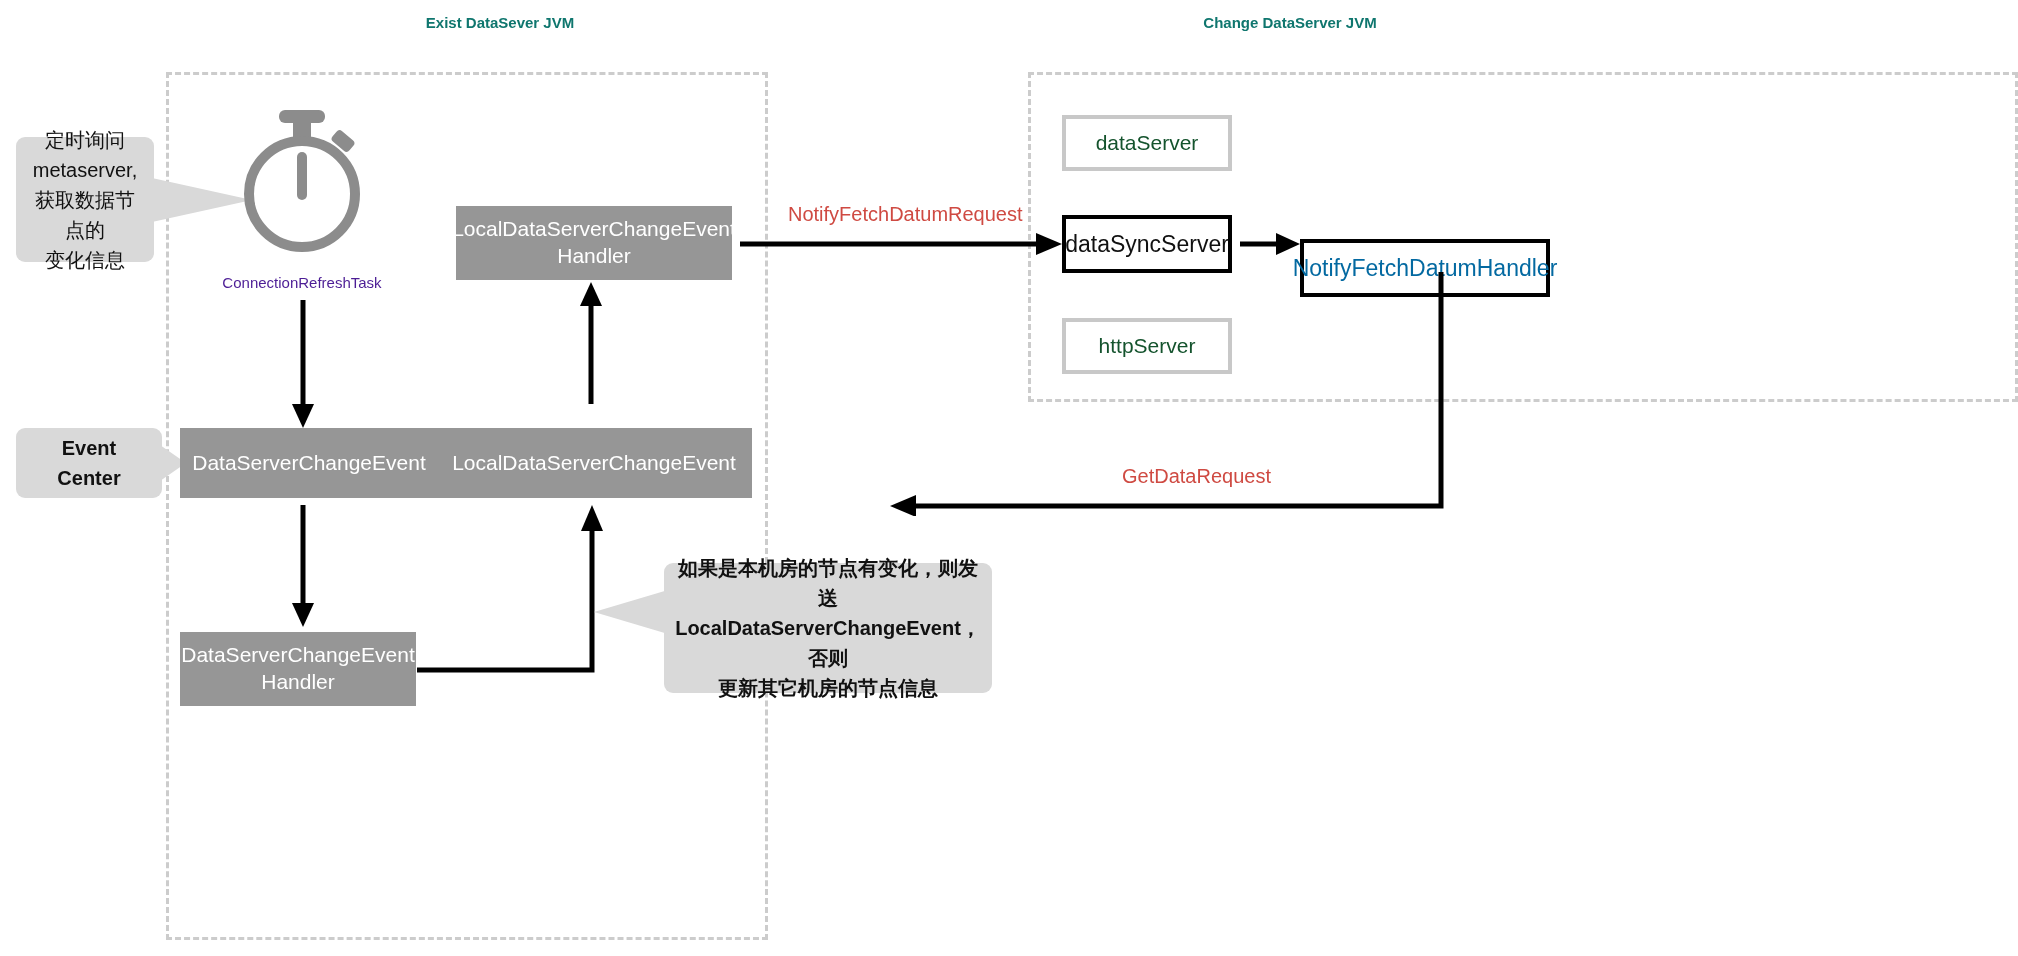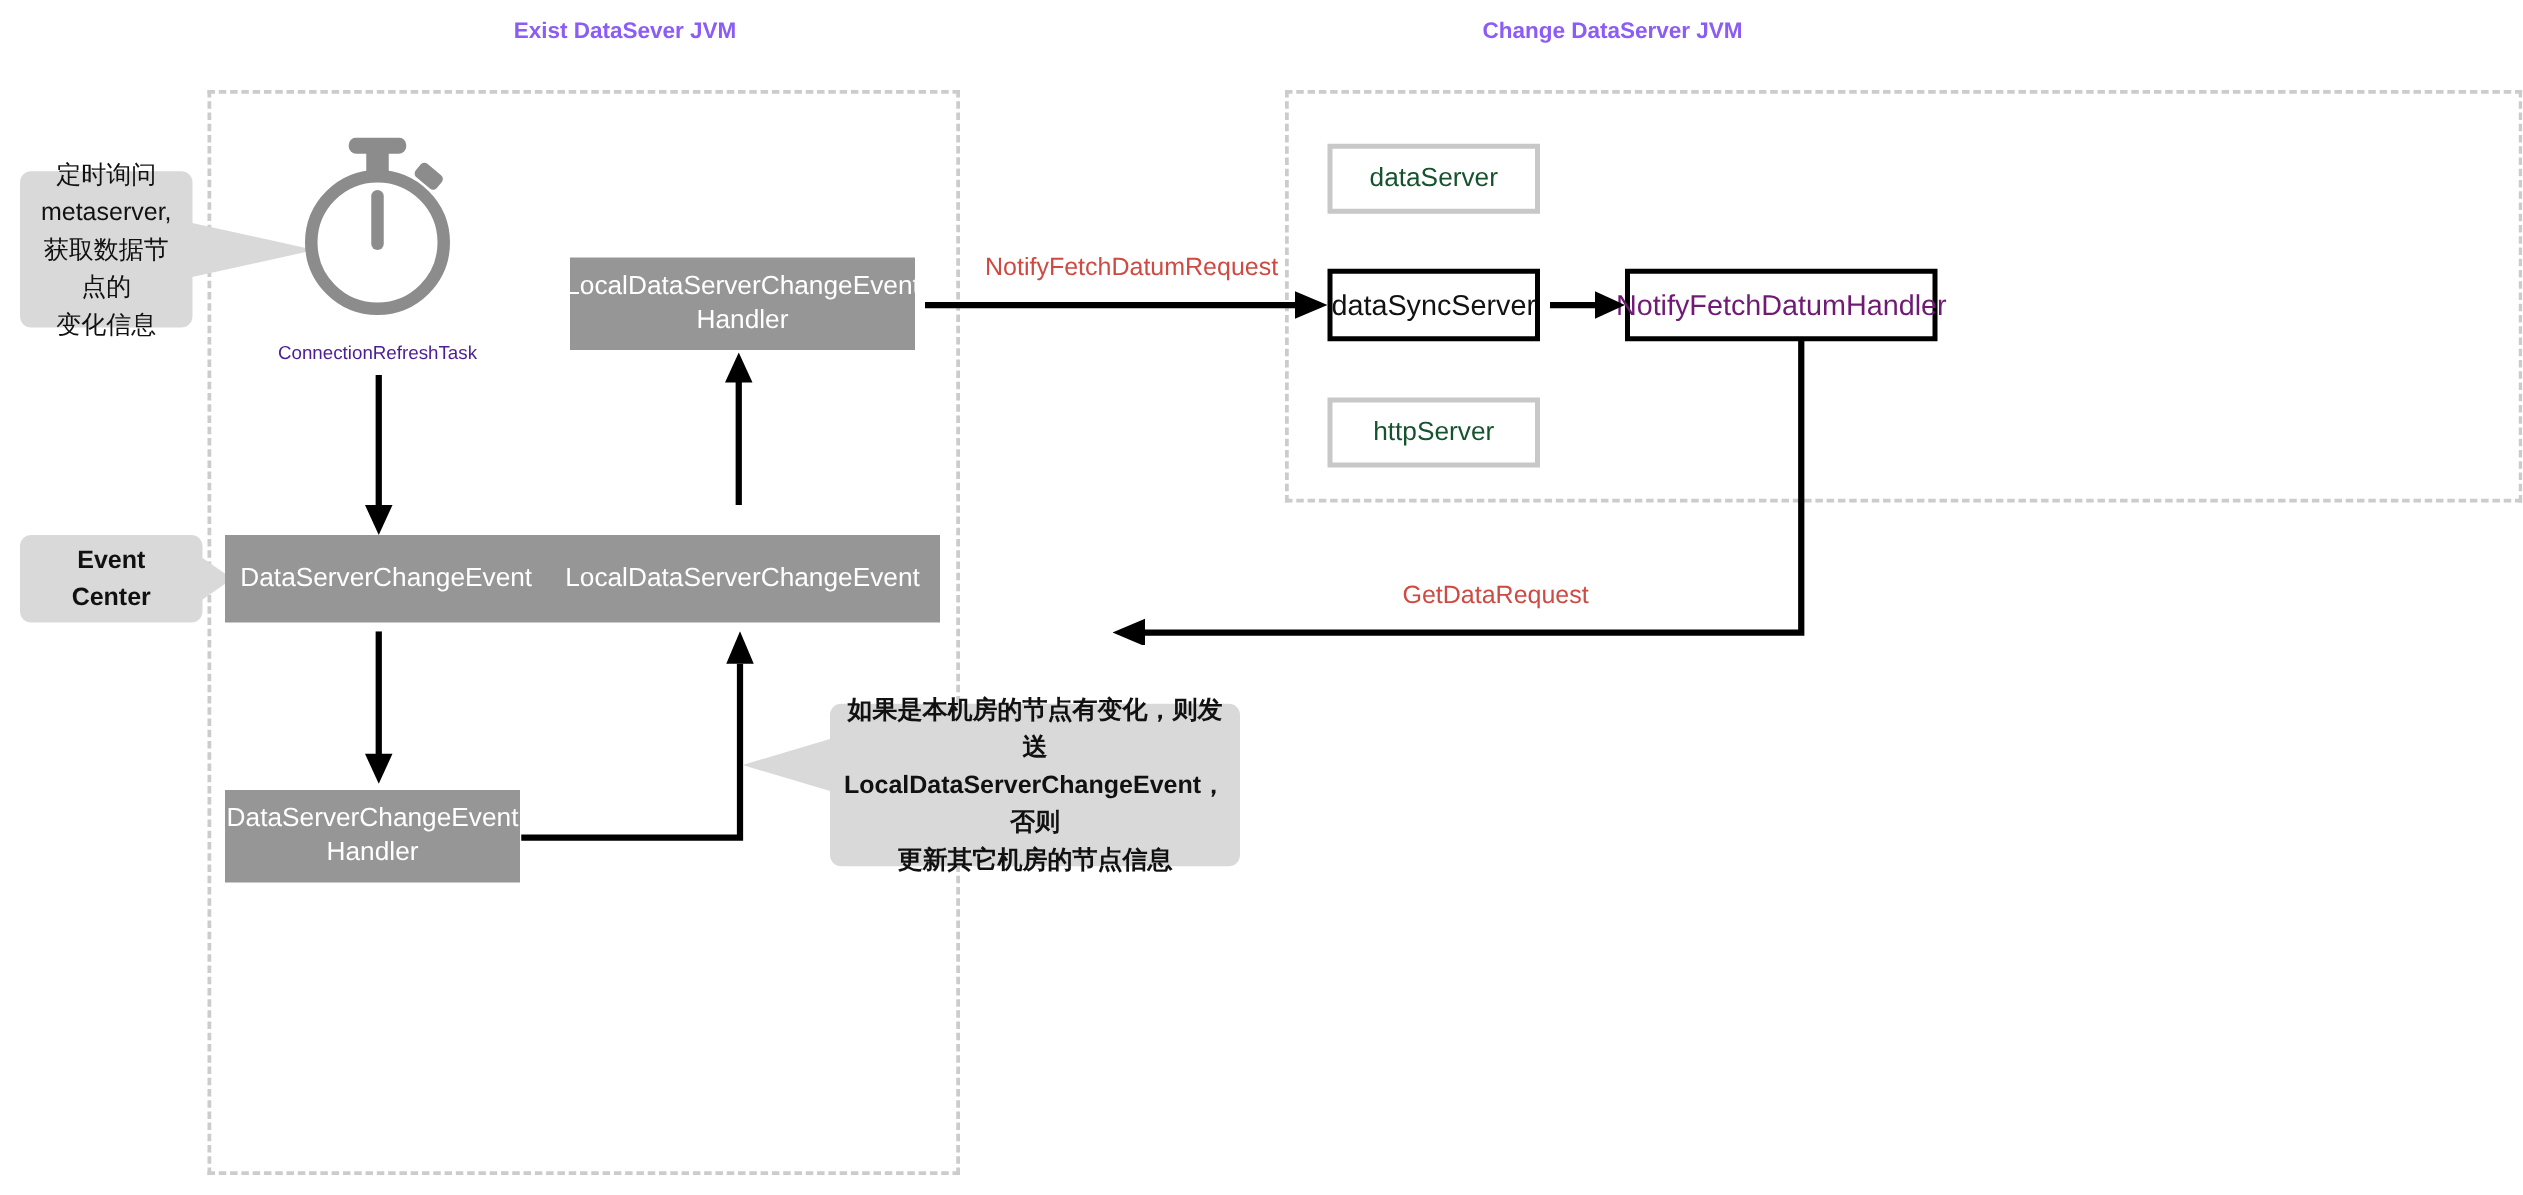--- a/index.html
+++ b/index.html
@@ -22,8 +22,8 @@
   
   .jvm-title {
     font-weight: bold;
-    font-size: 18px;
-    color: #8b5cf6;
+    font-size: 15px;
+    color: #0f766e;
     text-align: center;
     white-space: nowrap;
   }

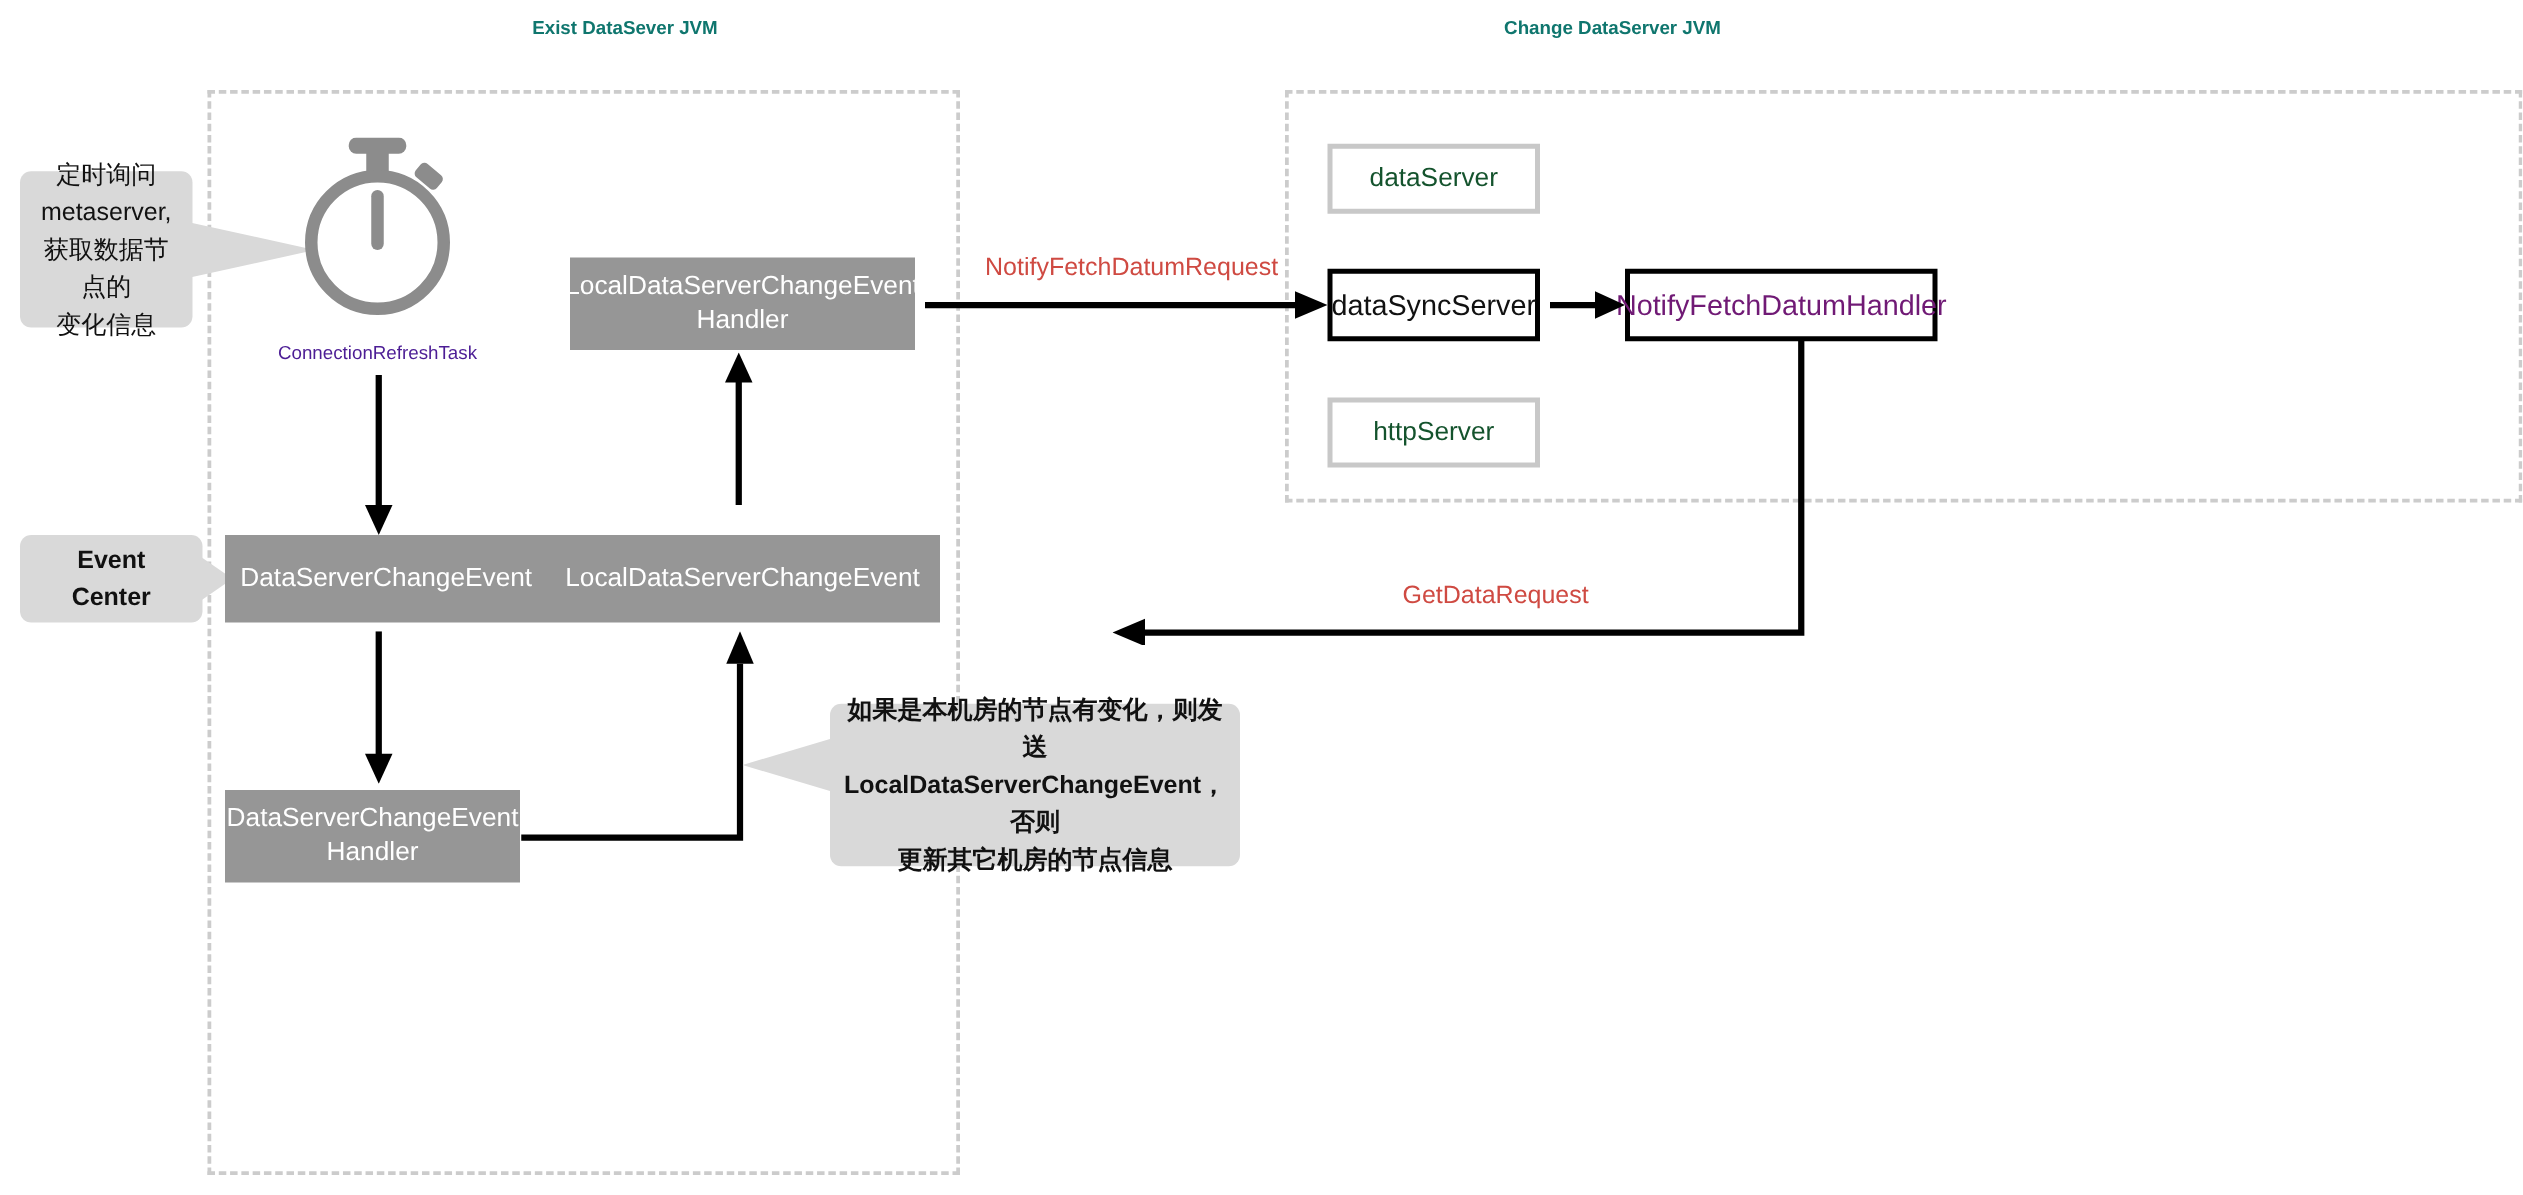--- a/index.html
+++ b/index.html
@@ -83,7 +83,7 @@
     box-sizing: border-box;
     white-space: nowrap;
   }
-  .box-dark.red-text { color: #701a75; }
+  .box-dark.red-text { color: #0369a1; margin-top: 24px; }
 
   
   .callout {

